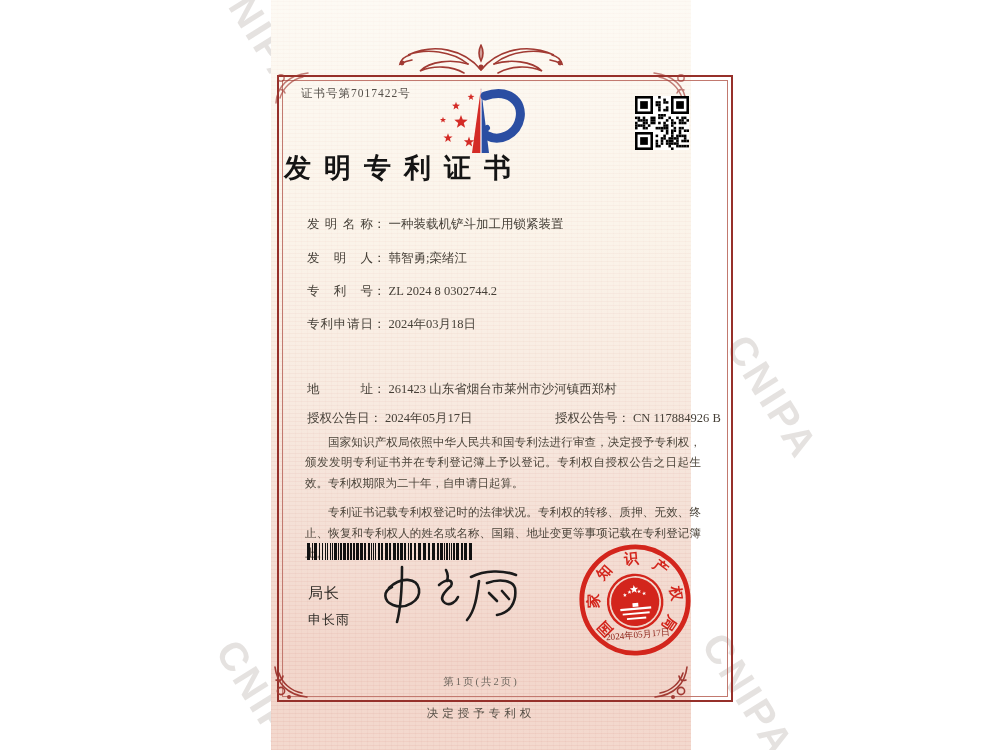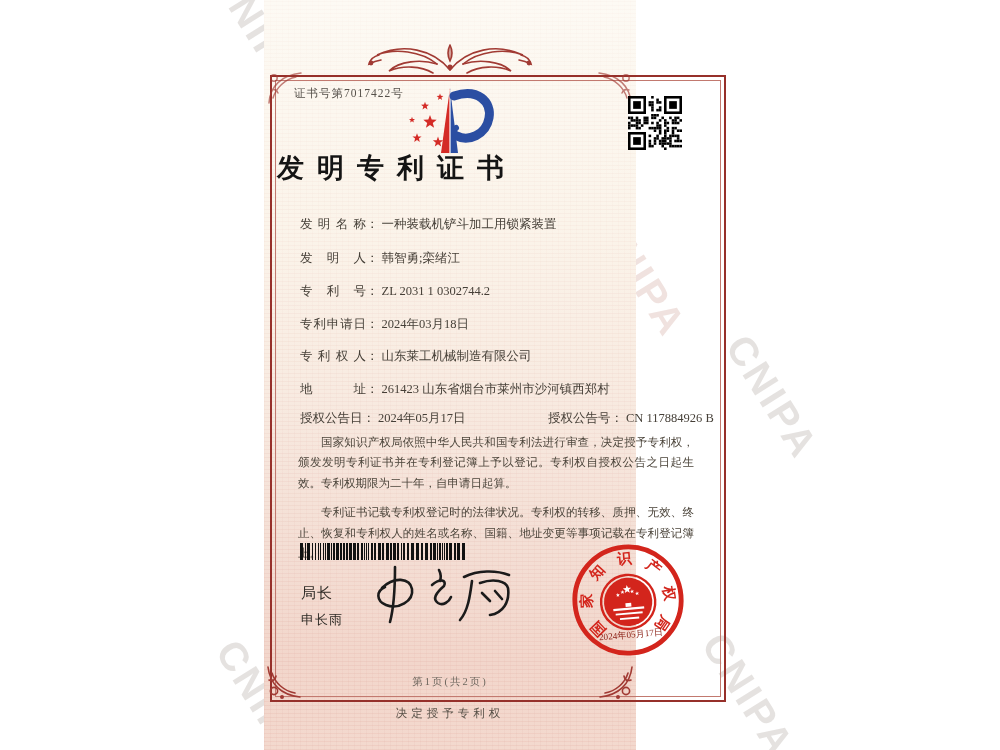--- a/index.html
+++ b/index.html
@@ -15,8 +15,8 @@
   .wm.faint{color:rgba(200,160,150,0.18);}
 
   
-  .paper{position:absolute;left:264px;top:0;width:372px;height:750px;
-    background:linear-gradient(180deg,#fdfaf4 0%,#fbf4ea 30%,#f8ebe1 52%,#f4dfd5 72%,#f2d6cb 88%,#f3d9ce 100%);}
+  .paper{position:absolute;left:271px;top:0;width:372px;height:750px;
+    background:linear-gradient(180deg,#fdfaf4 0%,#fbf4ea 30%,#f8ebe1 52%,#f4dfd5 72%,#f2d6cb 88%,#f3d9ce 100%);padding-left:48px;}
   .paper::before{content:"";position:absolute;inset:0;
     background:repeating-linear-gradient(0deg,rgba(205,115,105,0.10) 0 1px,transparent 1px 4px),
                repeating-linear-gradient(90deg,rgba(205,115,105,0.05) 0 1px,transparent 1px 6px);

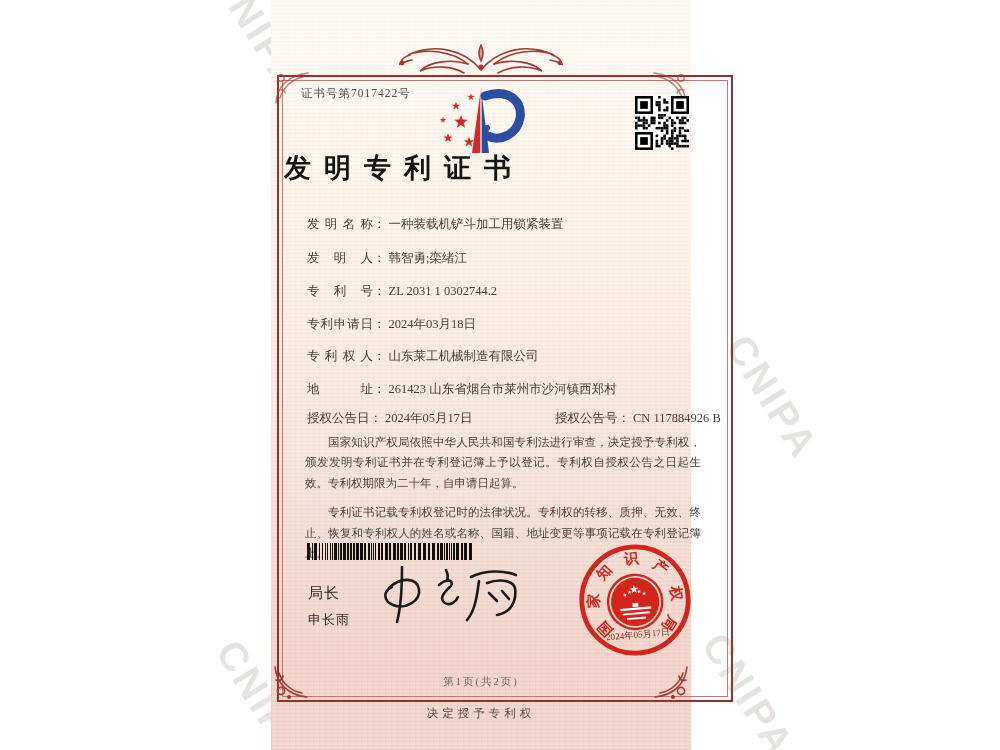--- a/index.html
+++ b/index.html
@@ -297,7 +297,7 @@
       <span class="f-label">发明人</span><span>：</span><span class="f-value">韩智勇;栾绪江</span>
     </div>
     <div class="row" style="top:283px">
-      <span class="f-label">专利号</span><span>：</span><span class="f-value">ZL 2031 1 0302744.2</span>
+      <span class="f-label">专利号</span><span>：</span><span class="f-value">ZL 2024 8 0302744.2</span>
     </div>
     <div class="row" style="top:316px">
       <span class="f-label">专利申请日</span><span>：</span><span class="f-value">2024年03月18日</span>

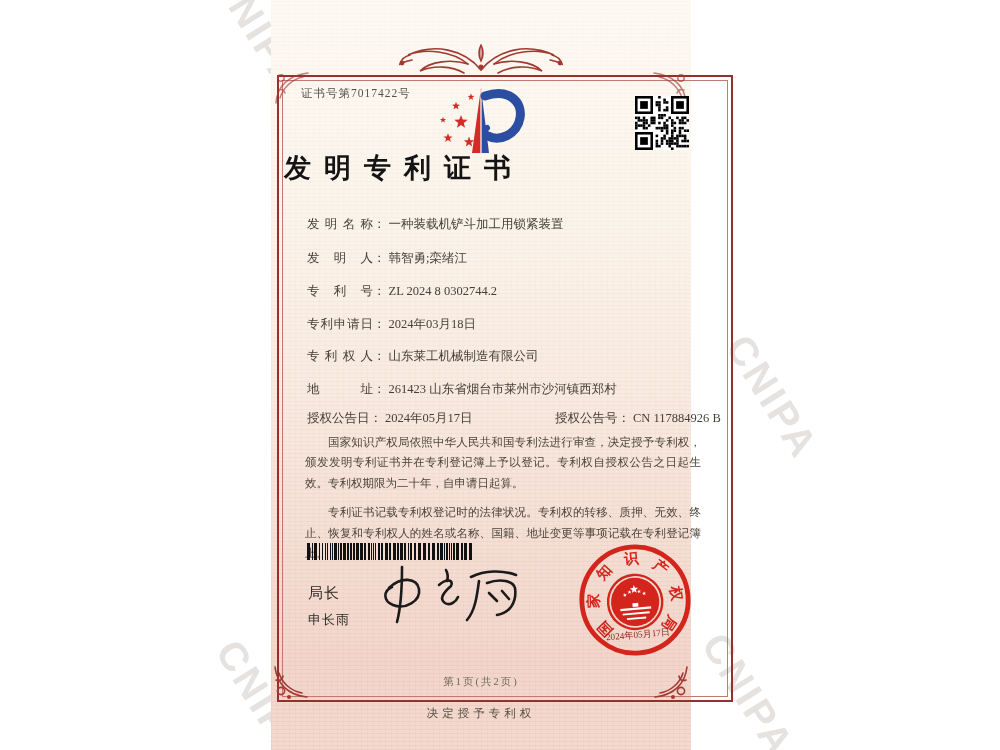--- a/index.html
+++ b/index.html
@@ -302,9 +302,6 @@
     <div class="row" style="top:316px">
       <span class="f-label">专利申请日</span><span>：</span><span class="f-value">2024年03月18日</span>
     </div>
-    <div class="row" style="top:348px">
-      <span class="f-label">专利权人</span><span>：</span><span class="f-value">山东莱工机械制造有限公司</span>
-    </div>
     <div class="row" style="top:381px">
       <span class="f-label">地址</span><span>：</span><span class="f-value">261423 山东省烟台市莱州市沙河镇西郑村</span>
     </div>

